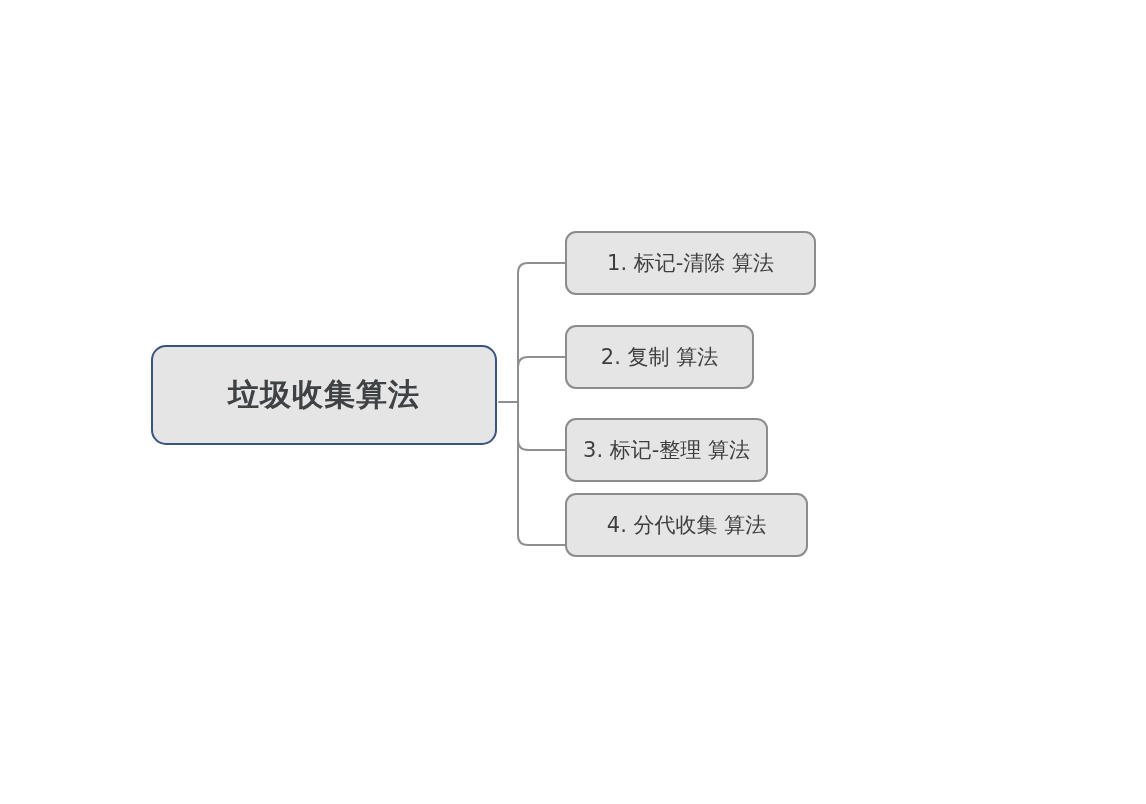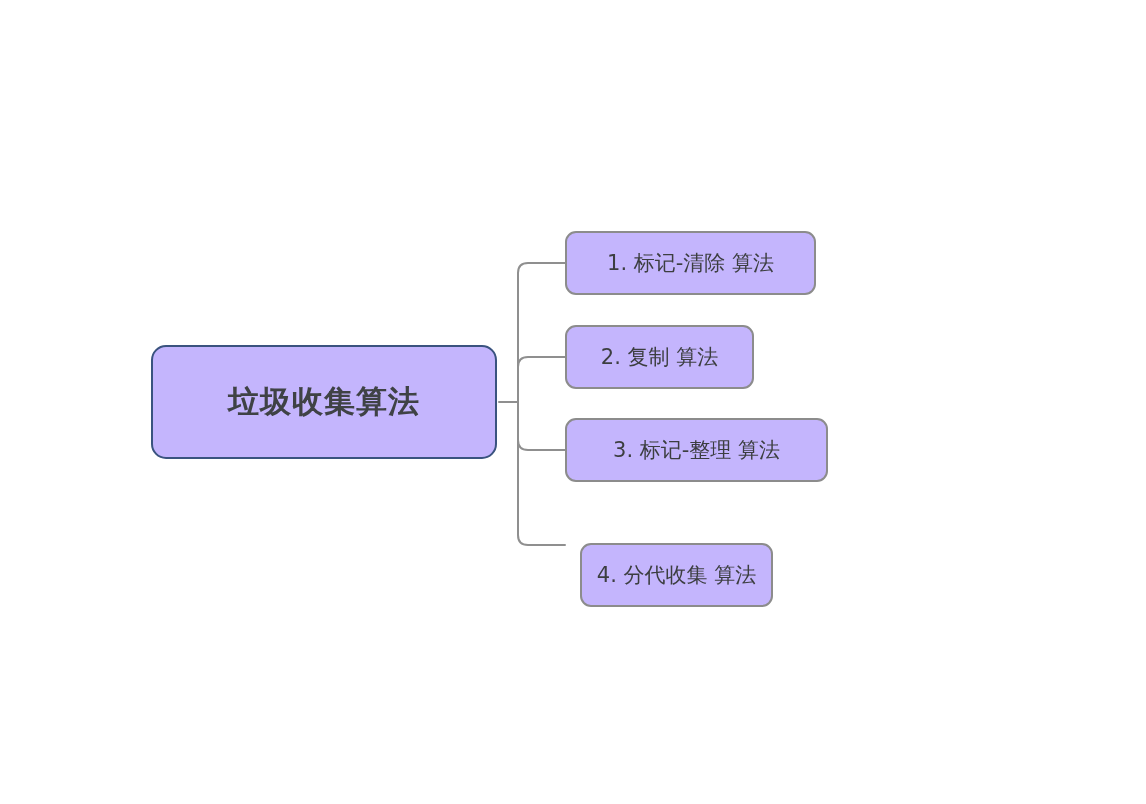--- a/index.html
+++ b/index.html
@@ -31,7 +31,7 @@
     display: flex;
     align-items: center;
     justify-content: center;
-    background: #c4b5fd;
+    background: #e5e5e5;
     cursor: pointer;
   }
   .node-root {

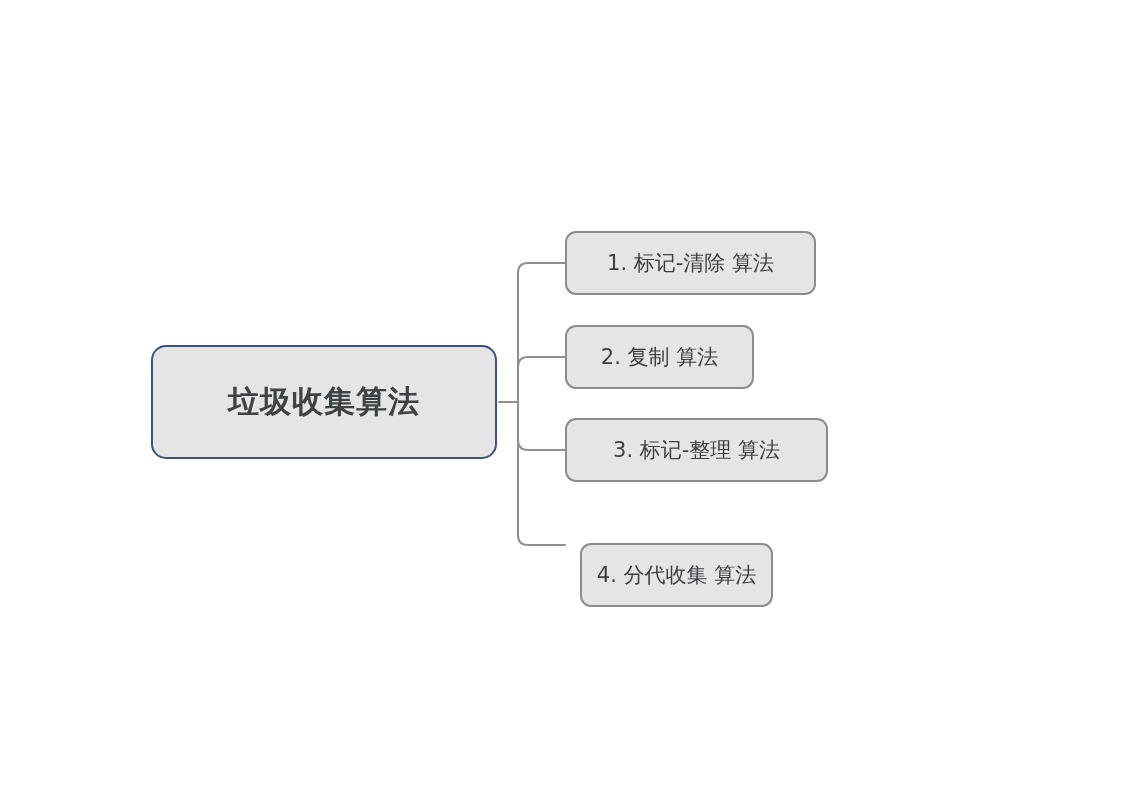--- a/index.html
+++ b/index.html
@@ -36,7 +36,7 @@
   }
   .node-root {
     left: 151px; top: 345px;
-    width: 346px; height: 114px;
+    width: 346px; height: 100px;
     border: 2px solid #3a537f;
     border-radius: 15px;
   }

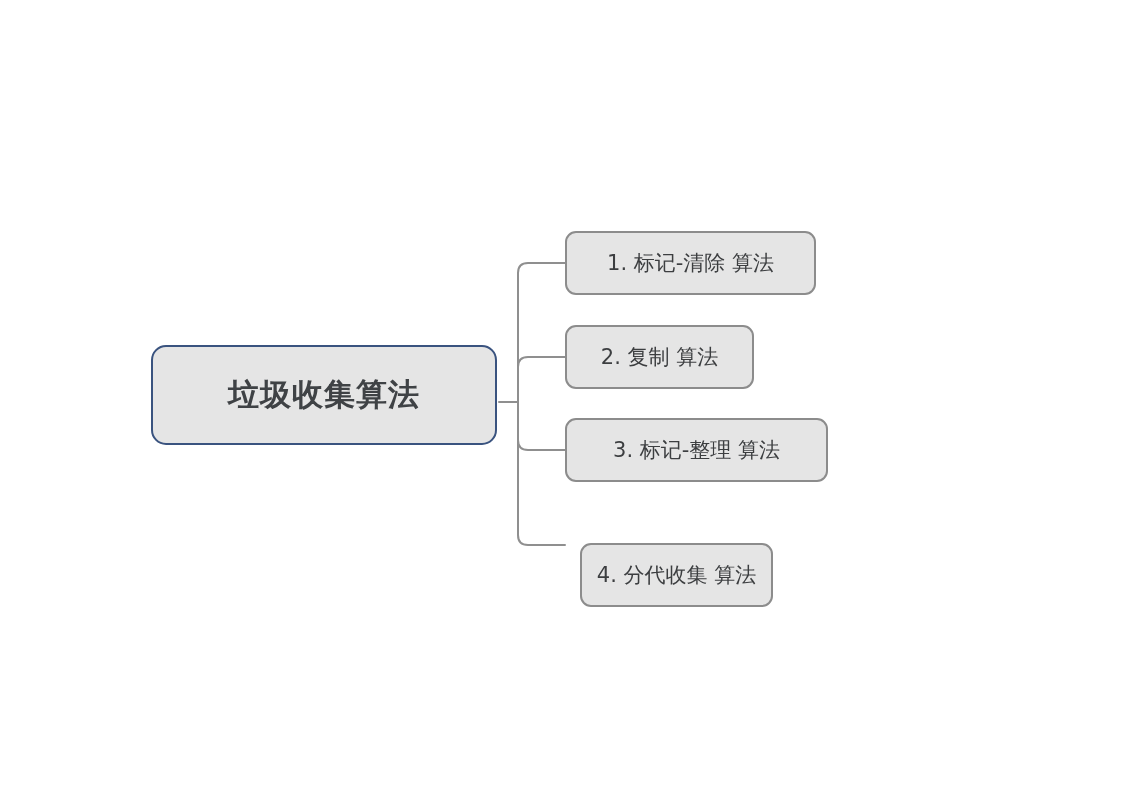--- a/index.html
+++ b/index.html
@@ -60,7 +60,7 @@
   }
   .node-child-1 { left: 565px; top: 231px; width: 251px; }
   .node-child-2 { left: 565px; top: 325px; width: 189px; align-items: center; }
-  .node-child-3 { left: 565px; top: 418px; width: 263px; }
+  .node-child-3 { left: 565px; top: 418px; width: 203px; }
   .node-child-4 { left: 565px; top: 543px; width: 193px; margin-left: 15px; }
 </style>
 </head>

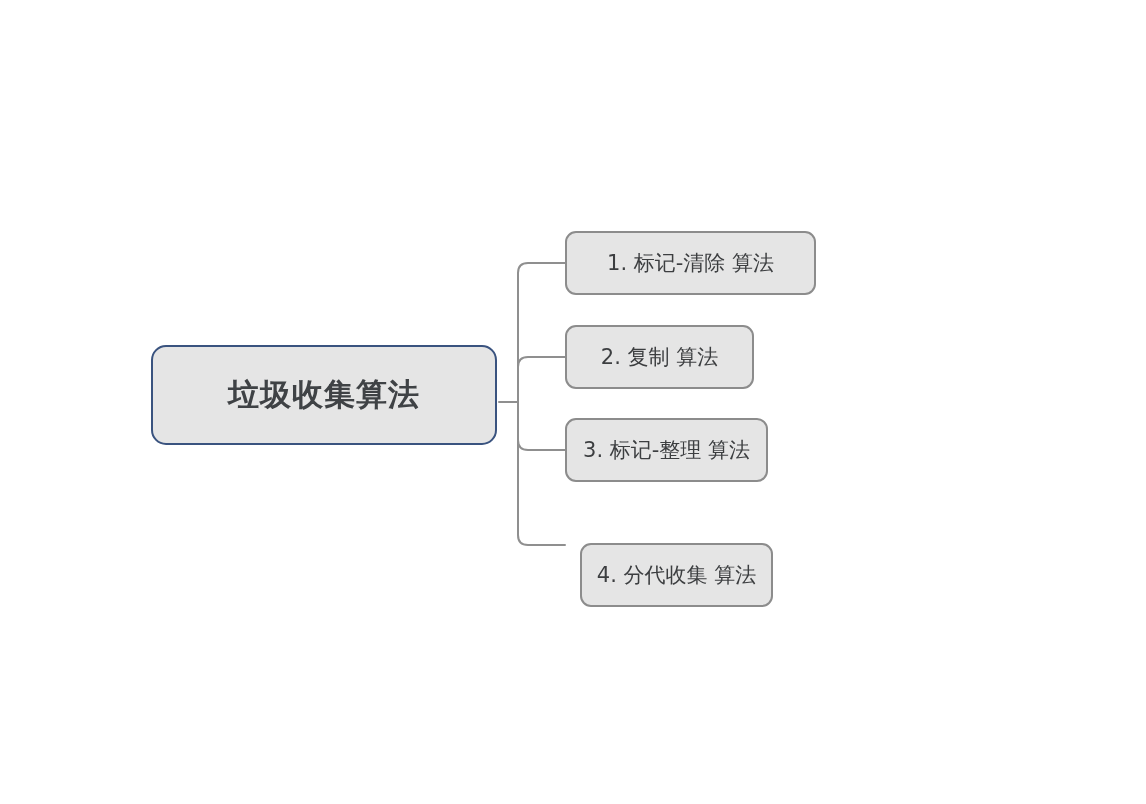--- a/index.html
+++ b/index.html
@@ -61,7 +61,7 @@
   .node-child-1 { left: 565px; top: 231px; width: 251px; }
   .node-child-2 { left: 565px; top: 325px; width: 189px; align-items: center; }
   .node-child-3 { left: 565px; top: 418px; width: 203px; }
-  .node-child-4 { left: 565px; top: 543px; width: 193px; margin-left: 15px; }
+  .node-child-4 { left: 565px; top: 493px; width: 243px; }
 </style>
 </head>
 <body>

